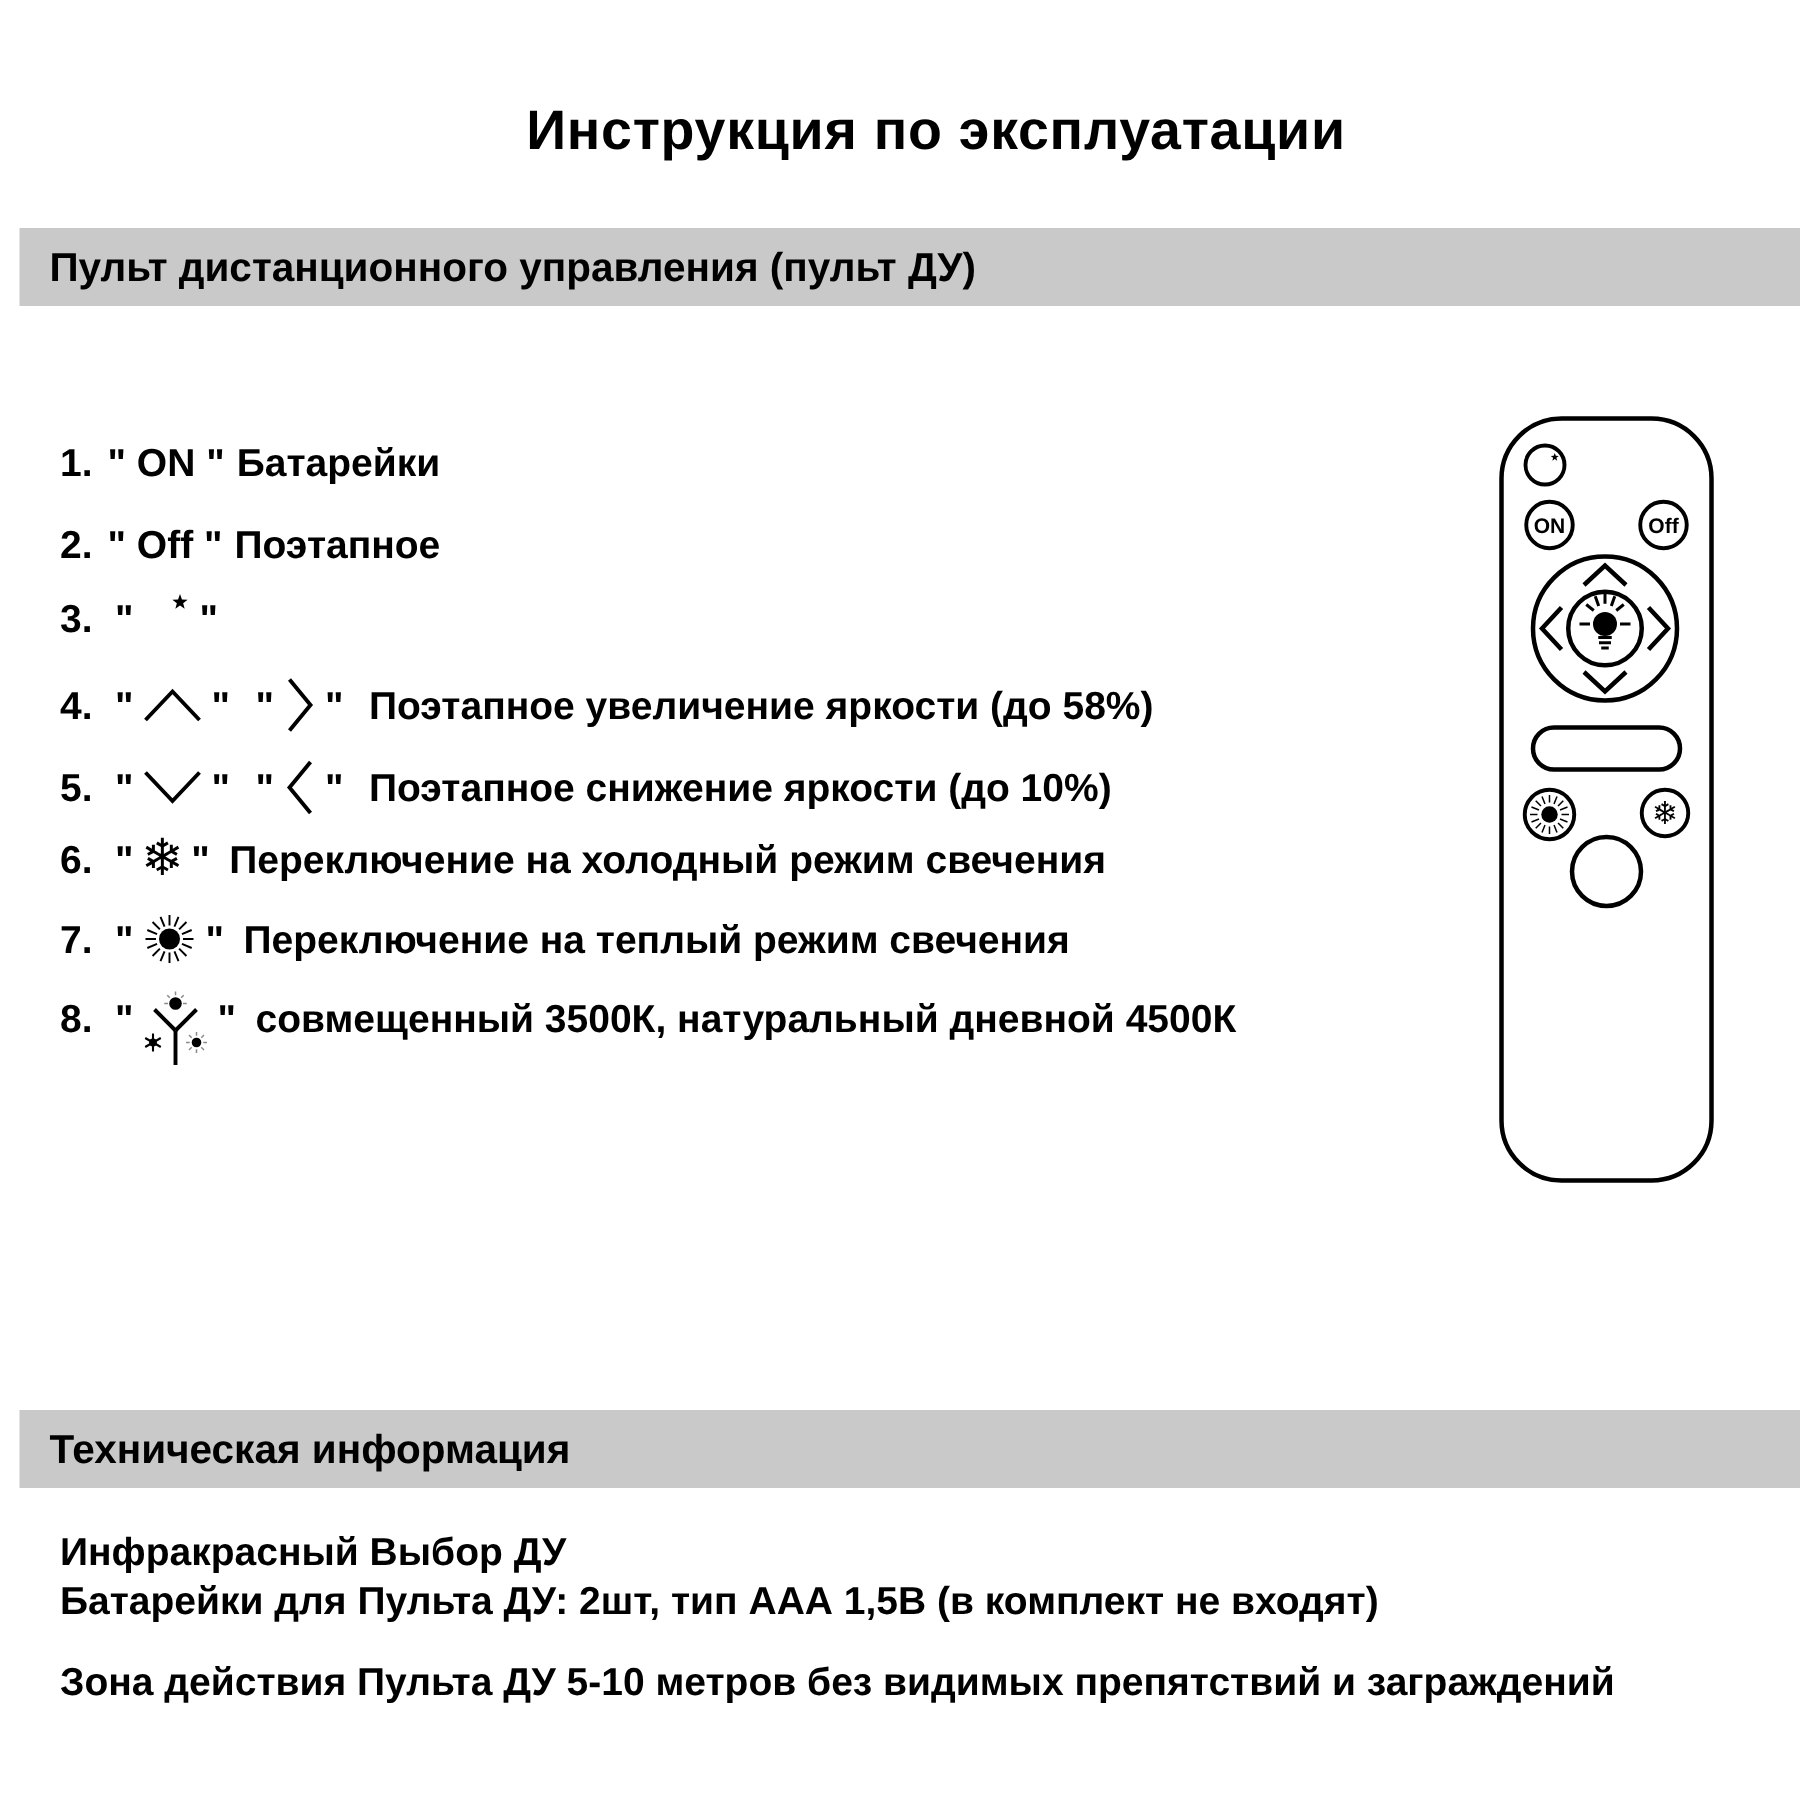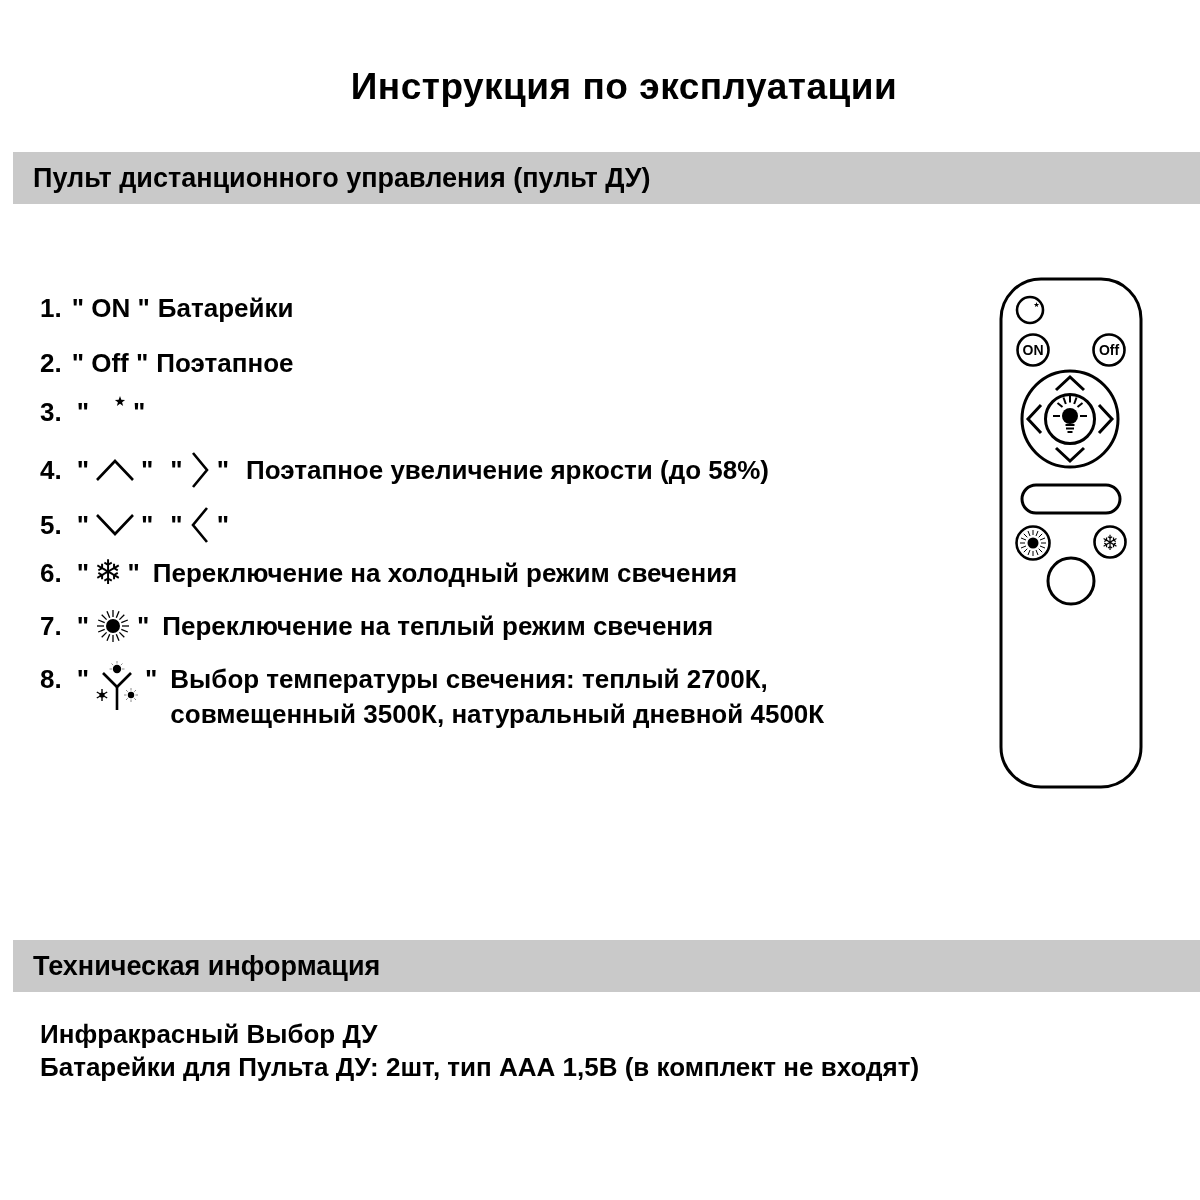--- a/index.html
+++ b/index.html
@@ -110,6 +110,7 @@
         </svg>
     </span>
     <span class="qt">"</span>
+    <span class="lbl gap">Поэтапное снижение яркости (до 10%)</span>
   </div>
 
   <div class="row" style="top:553px">

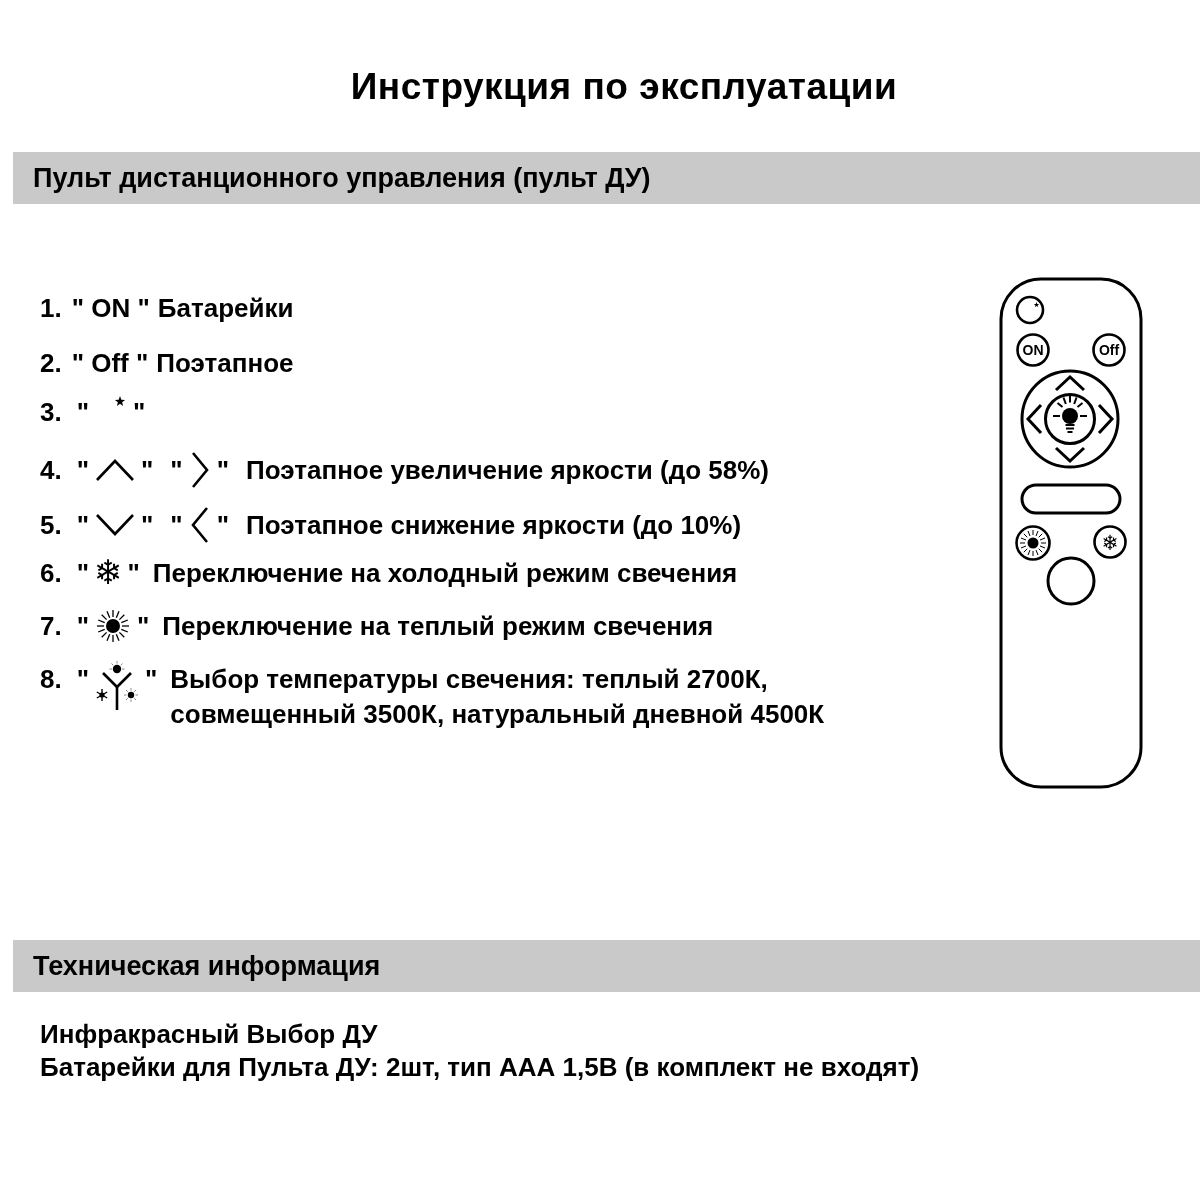--- a/index.html
+++ b/index.html
@@ -190,7 +190,6 @@
     </span>
     <span class="qt">"</span>
     <span class="lbl lbl2">
-      <span class="l1">Выбор температуры свечения: теплый 2700К,</span>
       <span class="l1">совмещенный 3500К, натуральный дневной 4500К</span>
     </span>
   </div>

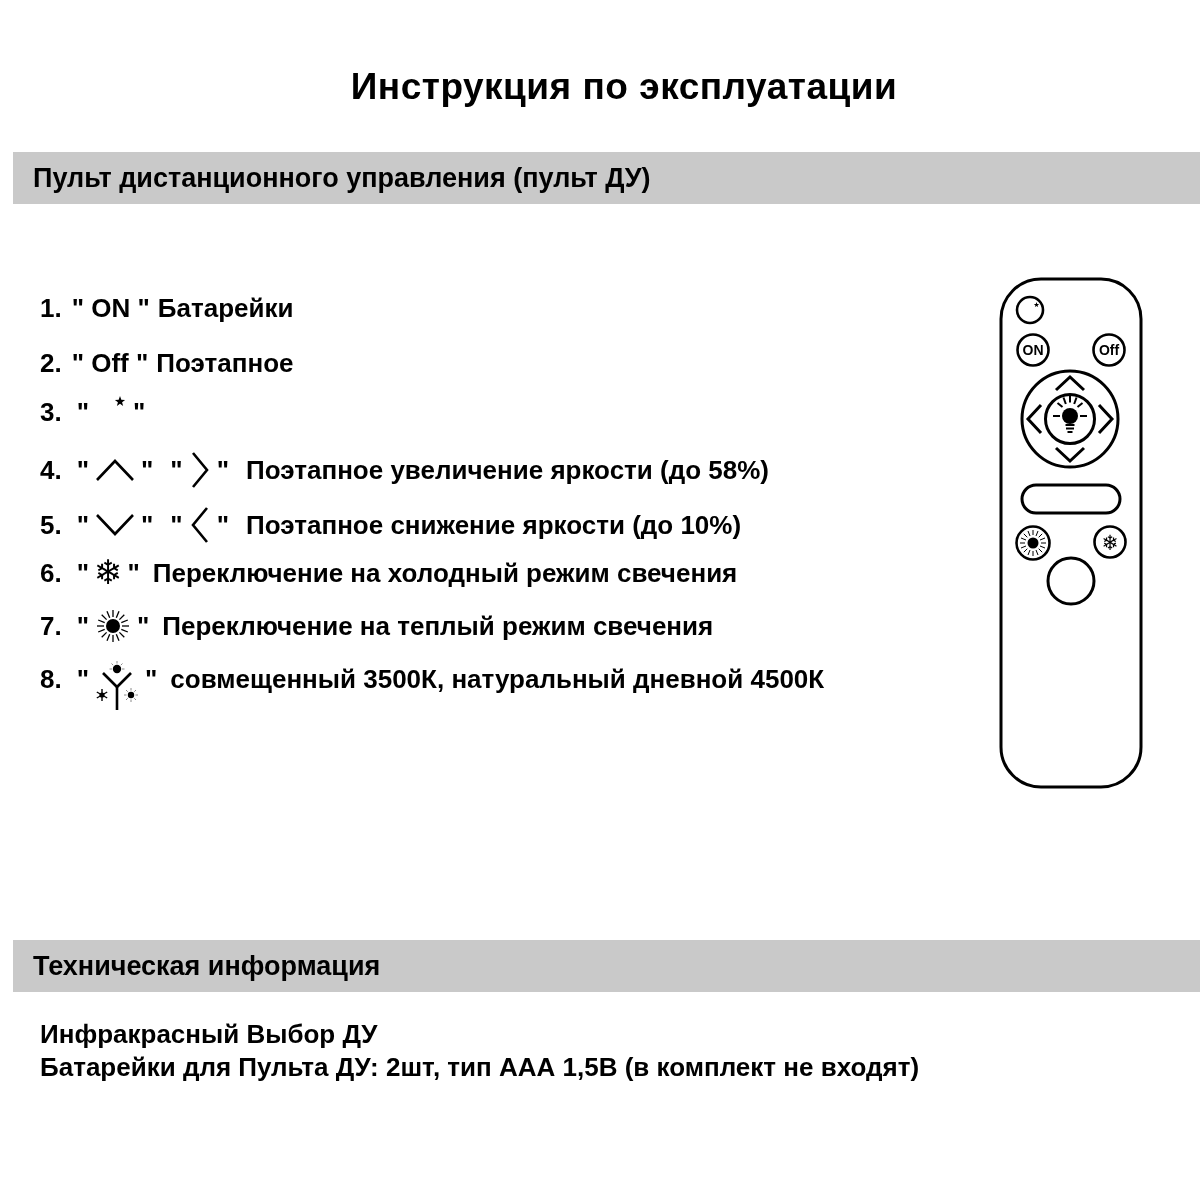--- a/index.html
+++ b/index.html
@@ -277,6 +277,7 @@
 
   <div class="tech-line" style="top:1019px">Инфракрасный Выбор ДУ</div>
   <div class="tech-line" style="top:1052px">Батарейки для Пульта ДУ: 2шт, тип ААА 1,5В (в комплект не входят)</div>
+  <div class="tech-line" style="top:1106px">Зона действия Пульта ДУ 5-10 метров без видимых препятствий и заграждений</div>
 
 </div>
 

